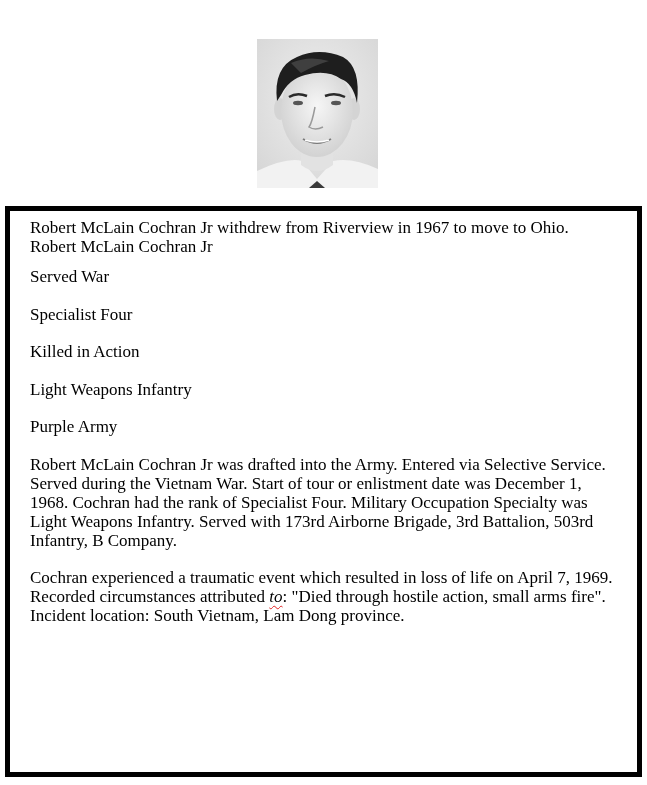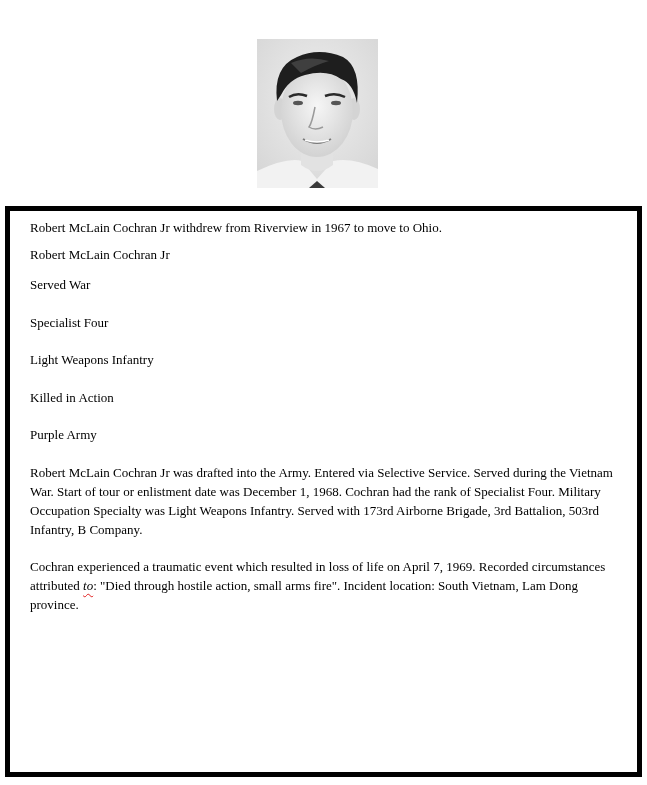--- a/index.html
+++ b/index.html
@@ -39,7 +39,7 @@
       left: 20px;
       top: 7px;
       width: 590px;
-      font-size: 13px;
+      font-size: 17px;
       line-height: 19px;
     }
     .content p {

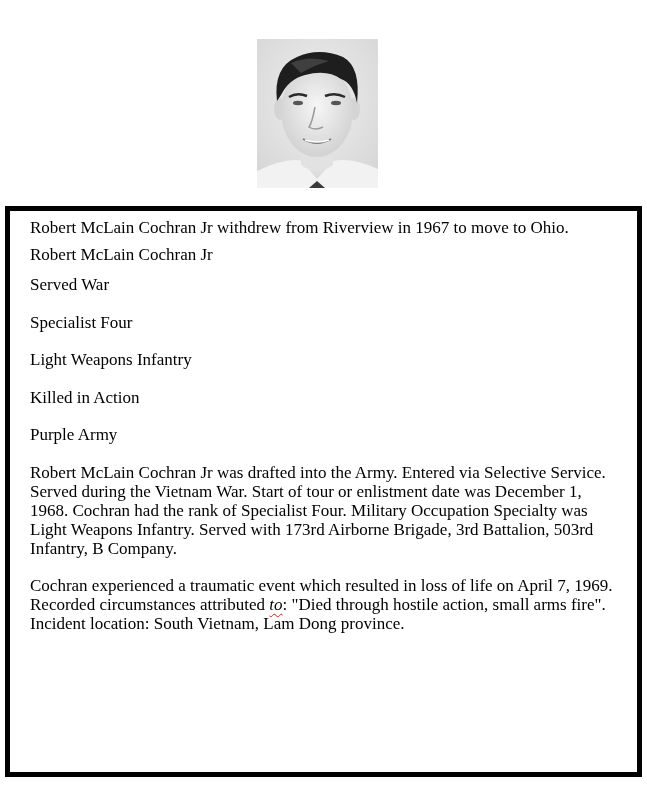--- a/index.html
+++ b/index.html
@@ -49,7 +49,7 @@
       margin: 0;
     }
     .content p.name-line {
-      margin: 8px 0 11px 0;
+      margin: 0 0 11px 0;
     }
     .spell {
       text-decoration: underline wavy #e02020;

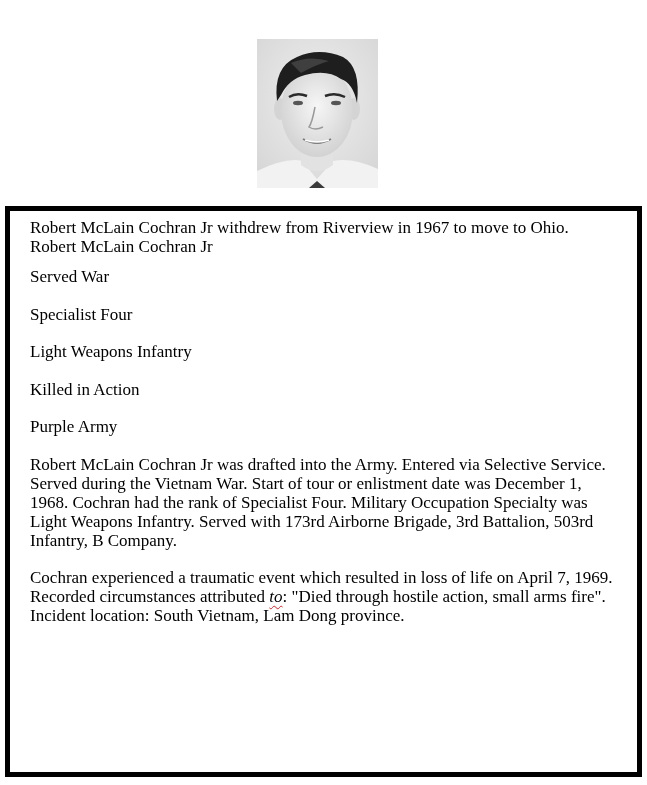--- a/index.html
+++ b/index.html
@@ -107,8 +107,8 @@
     <p class="name-line">Robert McLain Cochran Jr</p>
     <p>Served War</p>
     <p>Specialist Four</p>
+    <p>Killed in Action</p>
     <p>Light Weapons Infantry</p>
-    <p>Killed in Action</p>
     <p>Purple Army</p>
     <p>Robert McLain Cochran Jr was drafted into the Army. Entered via Selective Service. Served during the Vietnam War. Start of tour or enlistment date was December 1, 1968. Cochran had the rank of Specialist Four. Military Occupation Specialty was Light Weapons Infantry. Served with 173rd Airborne Brigade, 3rd Battalion, 503rd Infantry, B Company.</p>
     <p><span>Cochran experienced a traumatic event which resulted in loss of life on April 7, 1969. Recorded circumstances attributed </span><span class="spell">to</span><span>: "Died through hostile action, small arms fire". Incident location: South Vietnam, Lam Dong province.</span></p>

